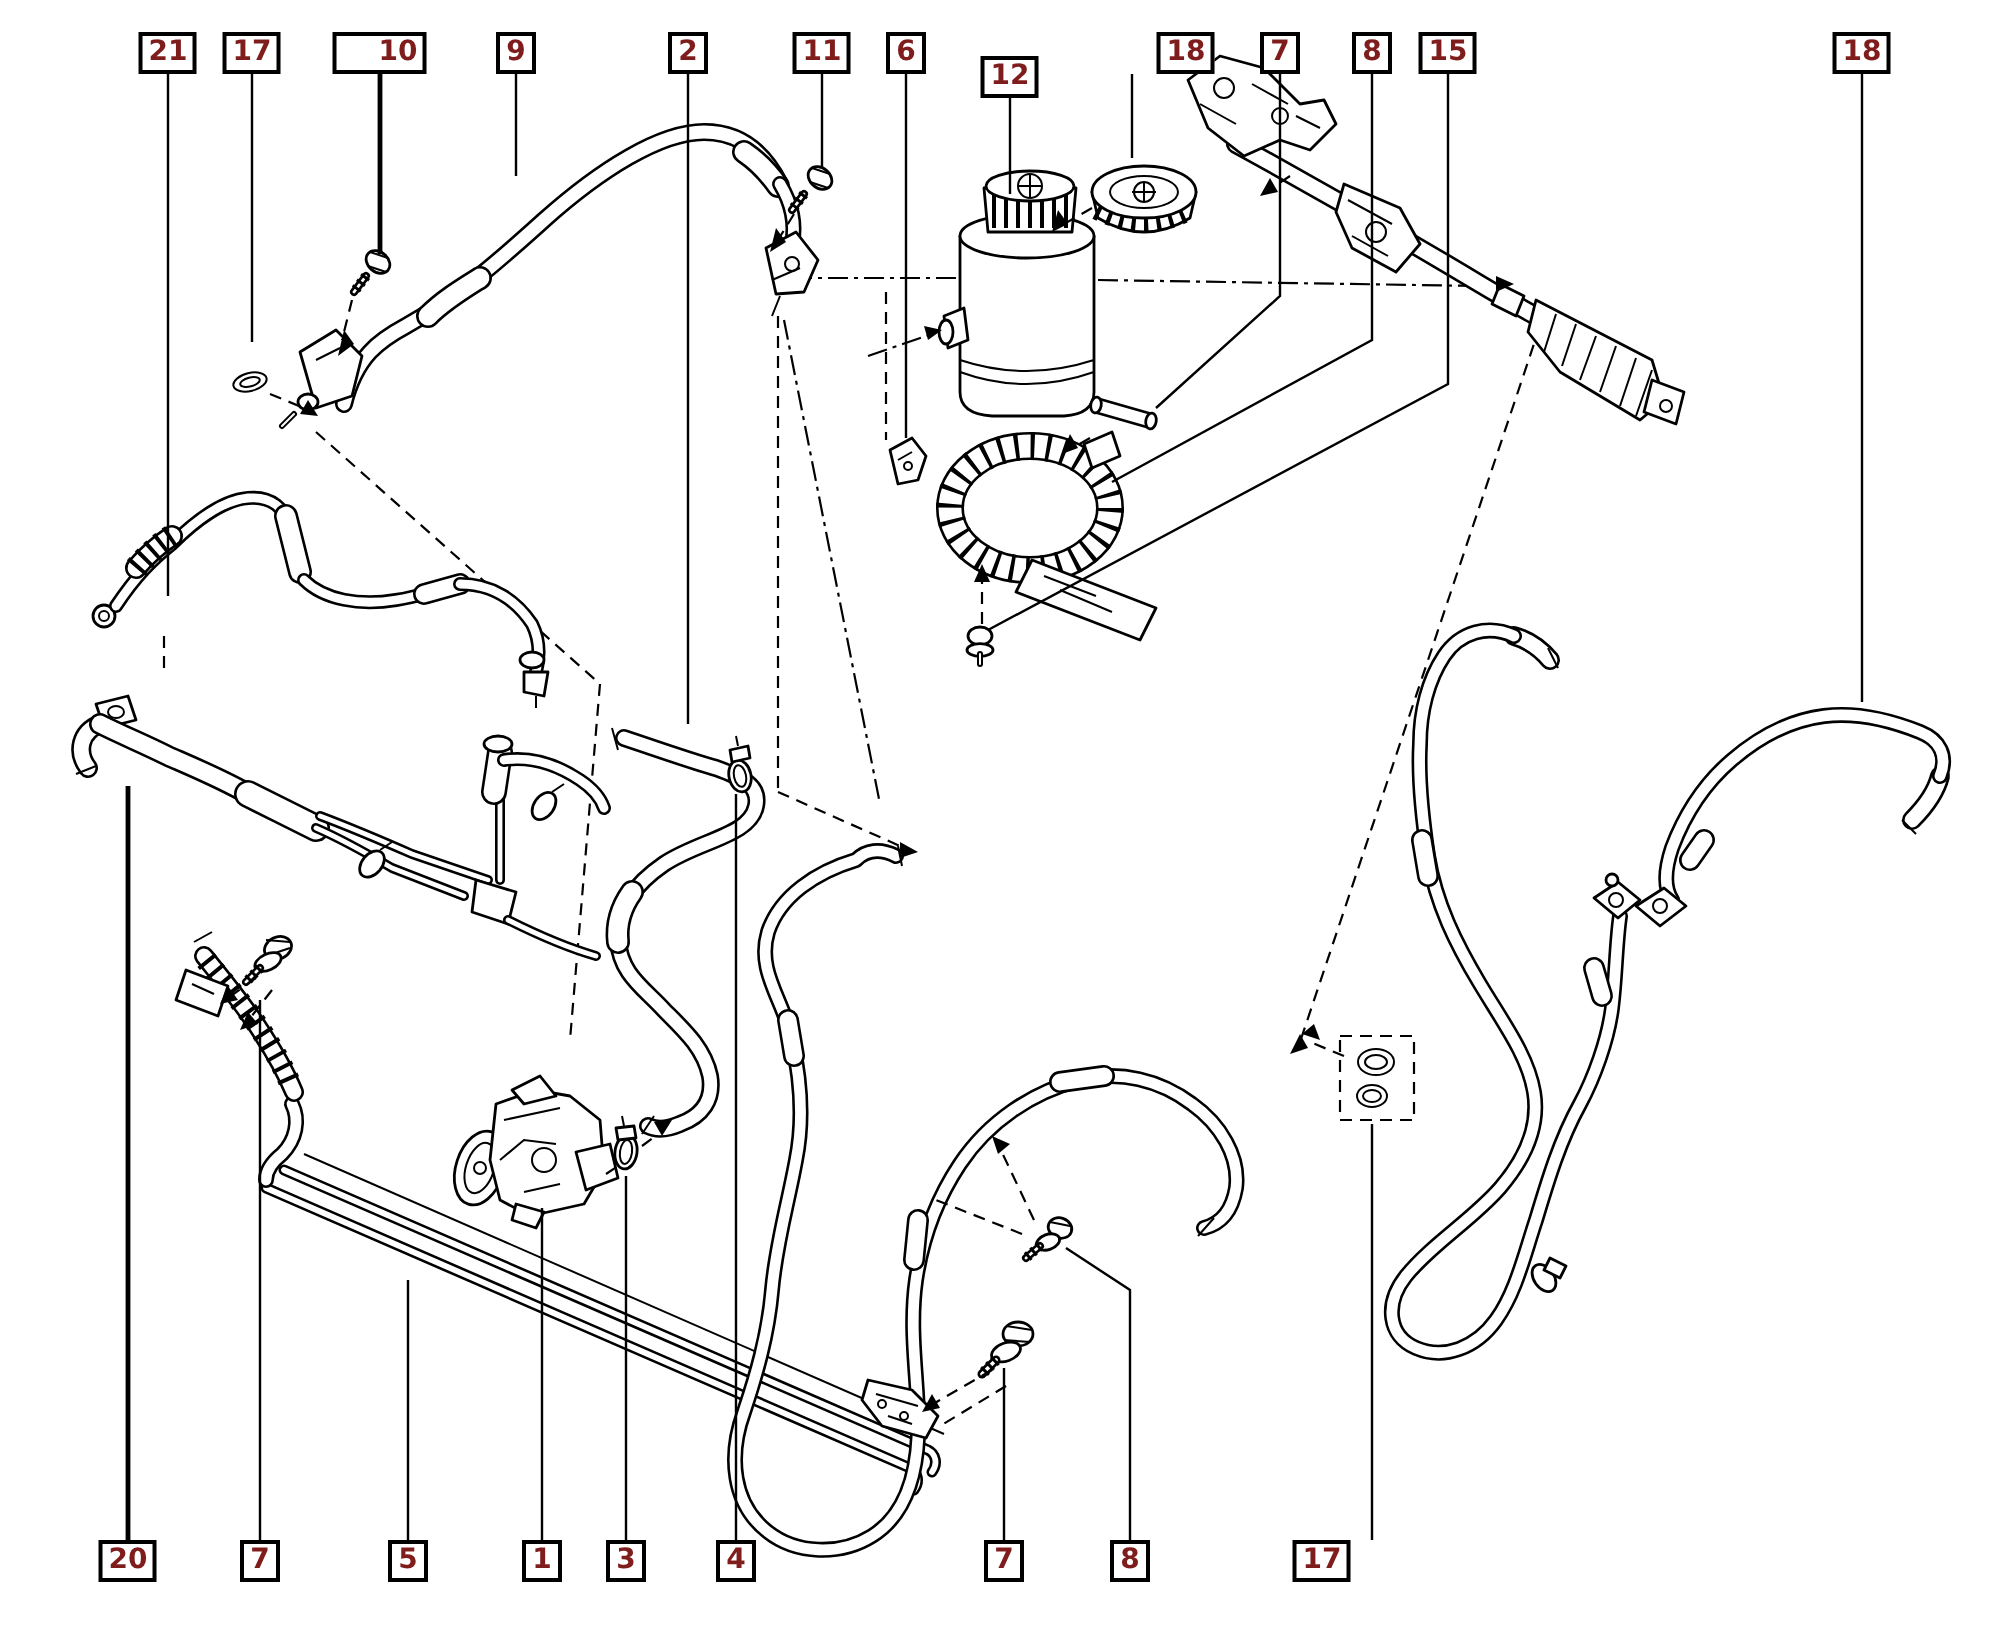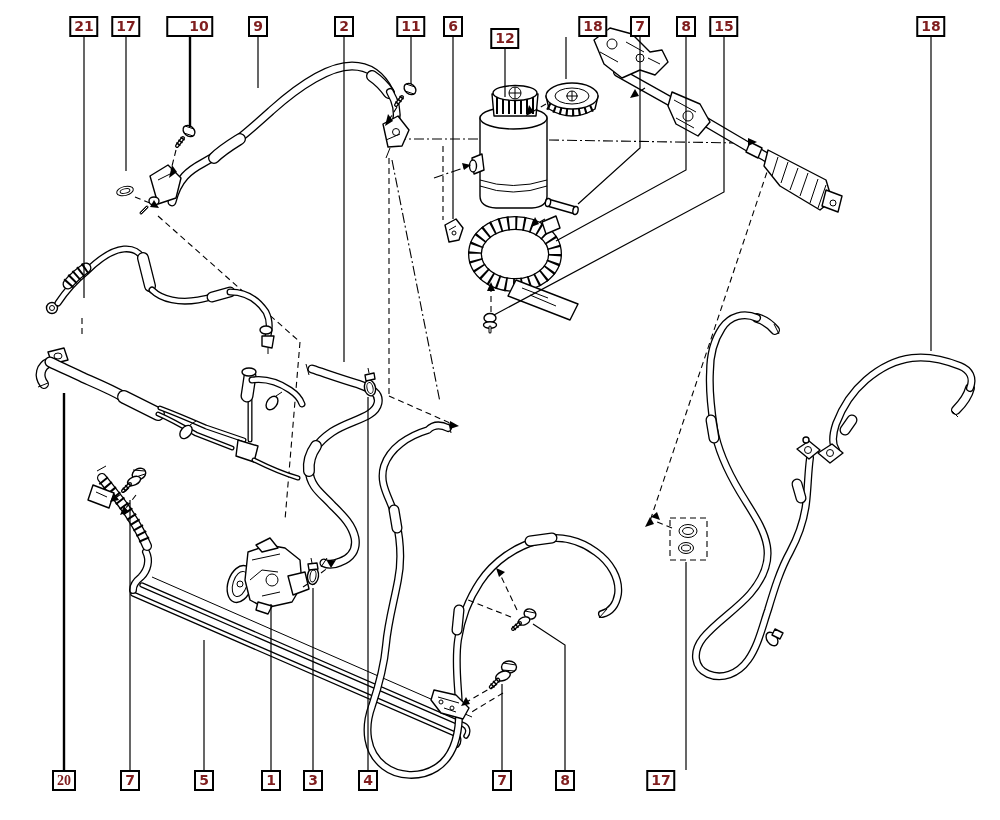--- a/index.html
+++ b/index.html
@@ -392,7 +392,7 @@
       <div class="callout" style="left: 686px; top: 16px;">8</div>
       <div class="callout" style="left: 724px; top: 16px;">15</div>
       <div class="callout" style="left: 931px; top: 16px;">18</div>
-      <div class="callout" style="left: 64px; top: 770px; font-family: Liberation Serif, serif;">20</div>
+      <div class="callout" style="left: 64px; top: 770px;">20</div>
       <div class="callout" style="left: 130px; top: 770px;">7</div>
       <div class="callout" style="left: 204px; top: 770px;">5</div>
       <div class="callout" style="left: 271px; top: 770px;">1</div>

